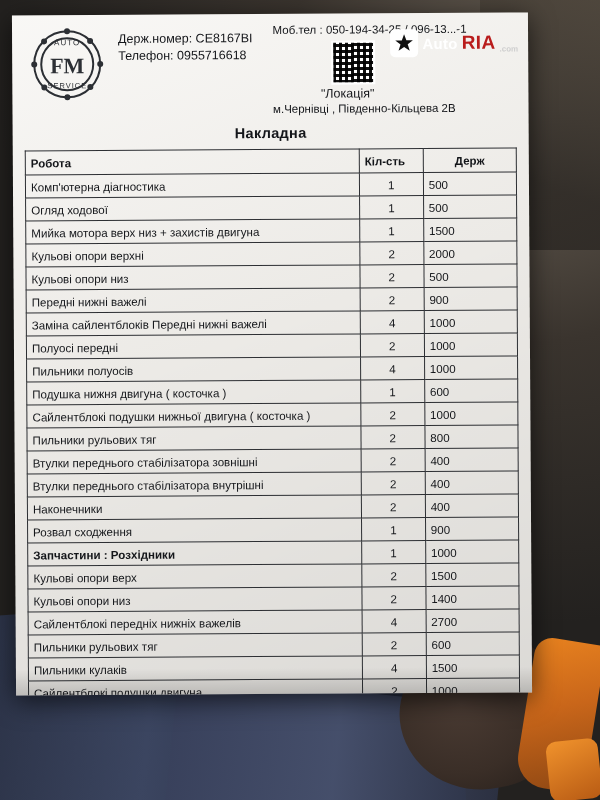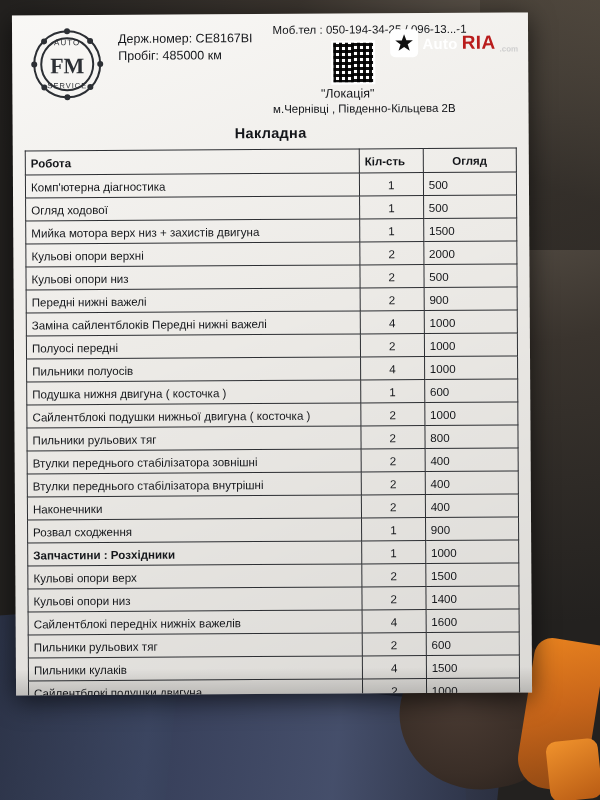--- a/index.html
+++ b/index.html
@@ -172,6 +172,10 @@
           <span>CE8167BI</span>
         </div>
         <div>
+          <span>Телефон:</span>
+          <span>0955716618</span>
+        </div>
+        <div>
           <span>Пробіг:</span>
           <span>485000 км</span>
         </div>

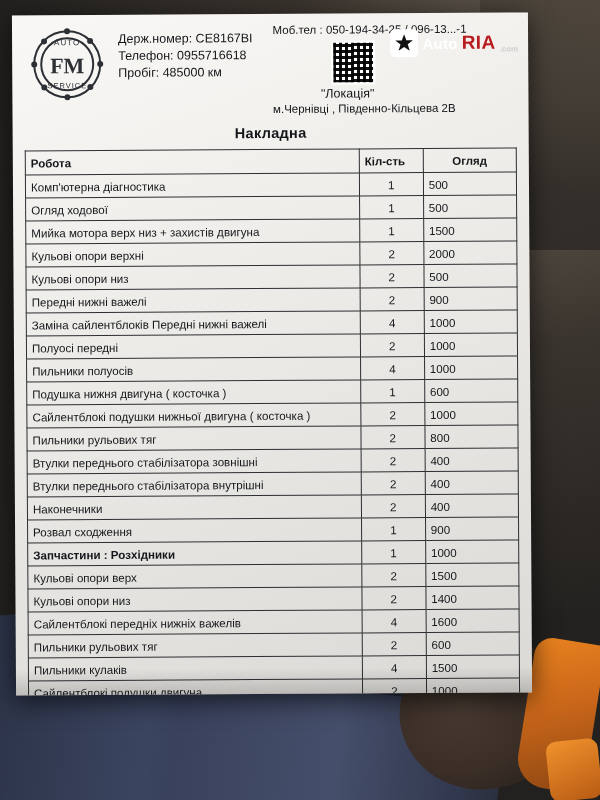--- a/index.html
+++ b/index.html
@@ -175,10 +175,6 @@
           <span>Телефон:</span>
           <span>0955716618</span>
         </div>
-        <div>
-          <span>Пробіг:</span>
-          <span>485000 км</span>
-        </div>
       </div>
 
       <div class="hdr-right">

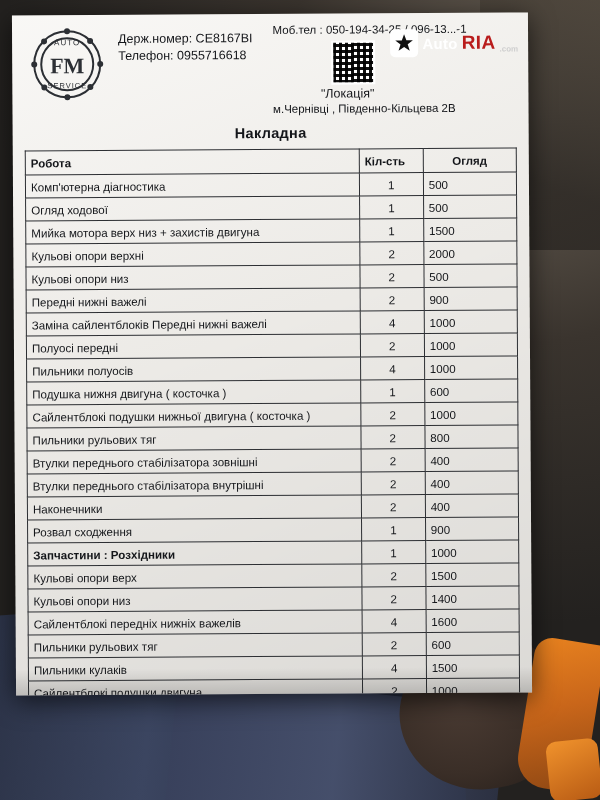--- a/index.html
+++ b/index.html
@@ -203,7 +203,7 @@
         <tr>
           <th class="c-work">Робота</th>
           <th class="c-qty">Кіл-сть</th>
-          <th class="c-price">Огляд</th>
+          <th class="c-price">Держ</th>
         </tr>
       </thead>
       <tbody id="tbody">

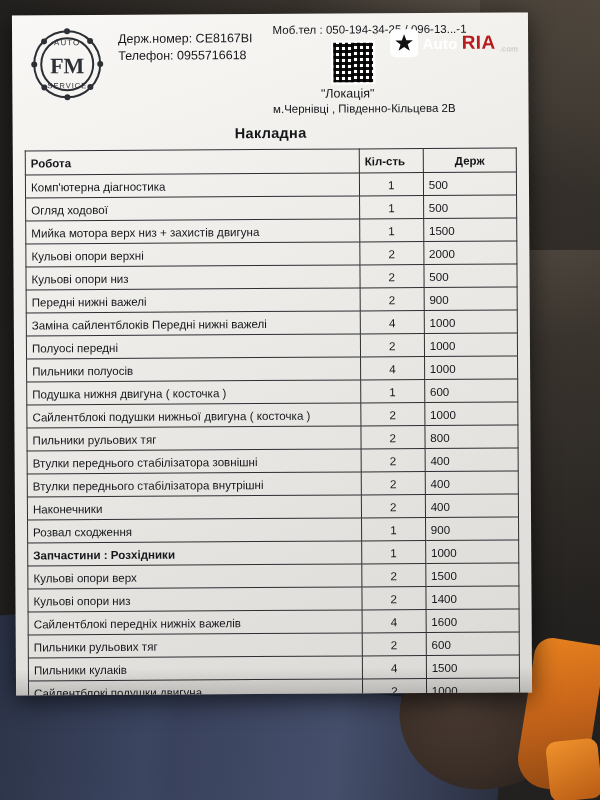--- a/index.html
+++ b/index.html
@@ -305,7 +305,7 @@
           <tr>
             <td class="work">Сайлентблокі передніх нижніх важелів</td>
             <td class="qty">4</td>
-            <td class="price">1600</td>
+            <td class="price">2700</td>
           </tr>
           <tr>
             <td class="work">Пильники рульових тяг</td>

